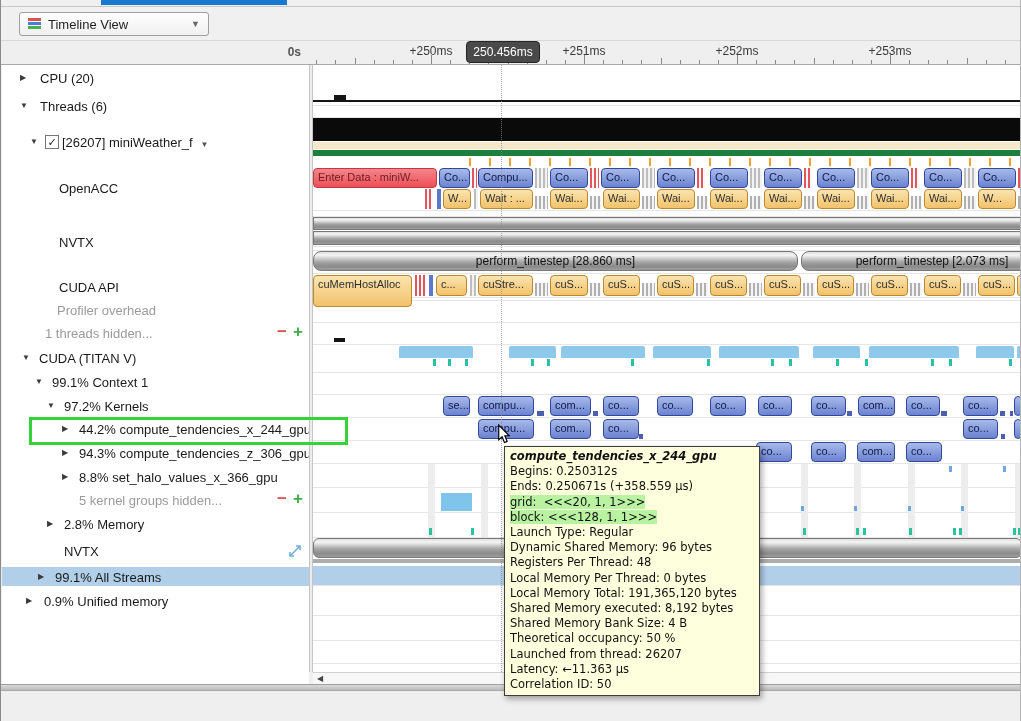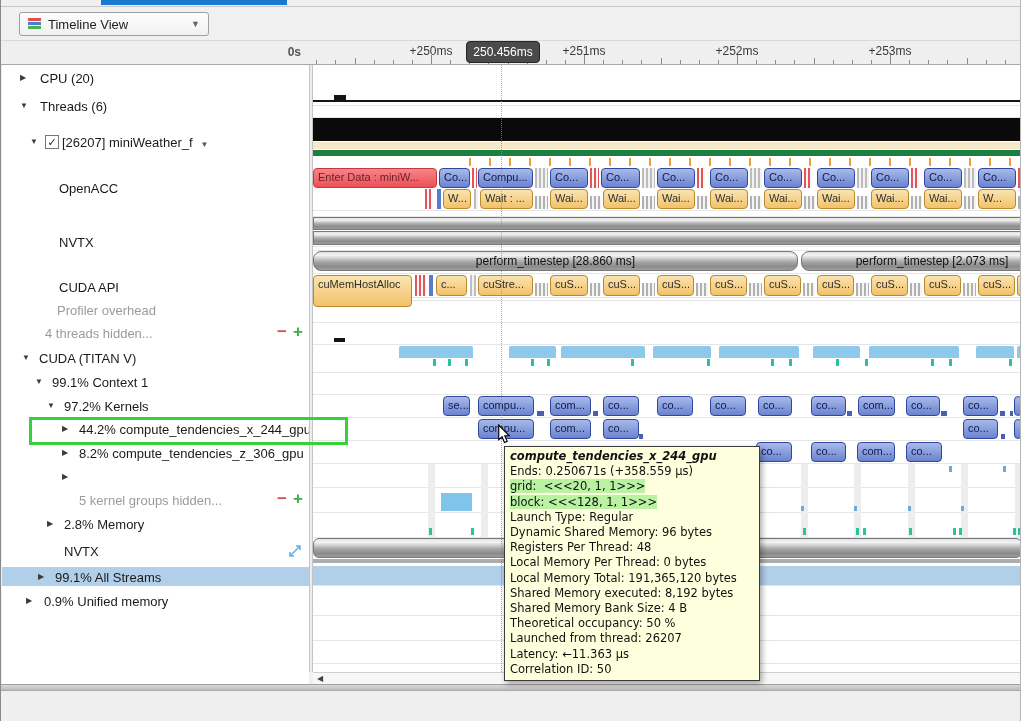--- a/index.html
+++ b/index.html
@@ -175,7 +175,7 @@
         <span class="lbl muted" style="left: 55px;">Profiler overhead</span>
       </div>
       <div class="trow" style="top: 261px;">
-        <span class="lbl muted" style="left: 43px;">4 threads hidden...</span>
+        <span class="lbl muted" style="left: 43px;">1 threads hidden...</span>
         <span class="pm-minus">−</span>
         <span class="pm-plus">+</span>
       </div>

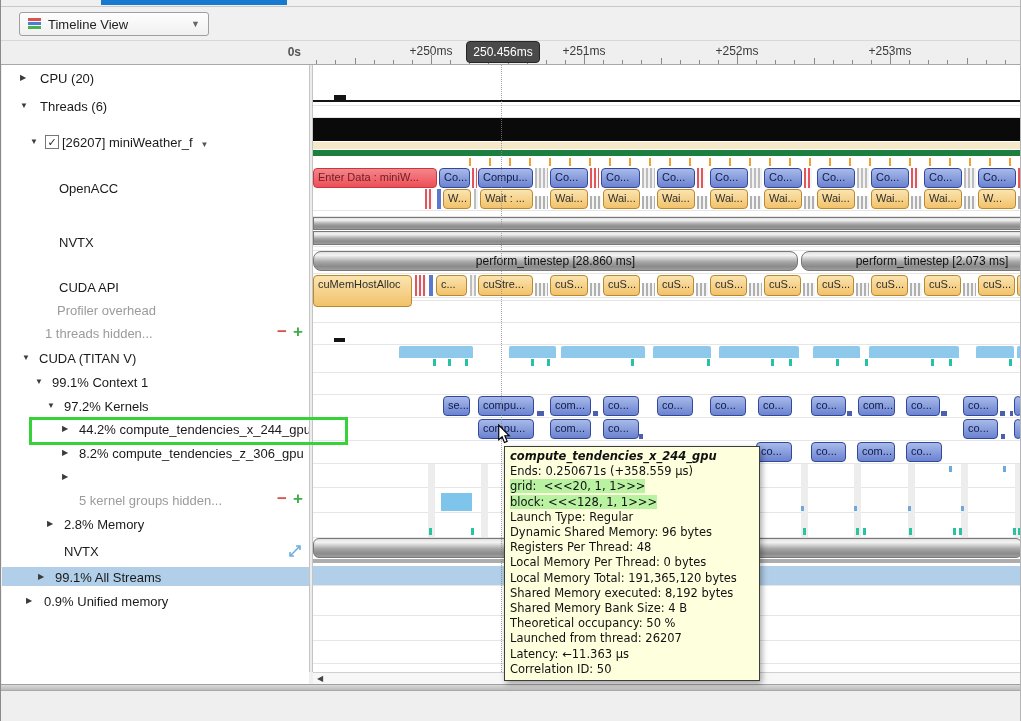--- a/index.html
+++ b/index.html
@@ -197,7 +197,7 @@
       </div>
       <div class="trow" style="top: 381px;">
         <span class="arrow" style="left: 60px;">▶</span>
-        <span class="lbl" style="left: 77px;">8.2% compute_tendencies_z_306_gpu</span>
+        <span class="lbl" style="left: 77px;">94.3% compute_tendencies_z_306_gpu</span>
       </div>
       <div class="trow" style="top: 405px;">
         <span class="arrow" style="left: 60px;">▶</span>

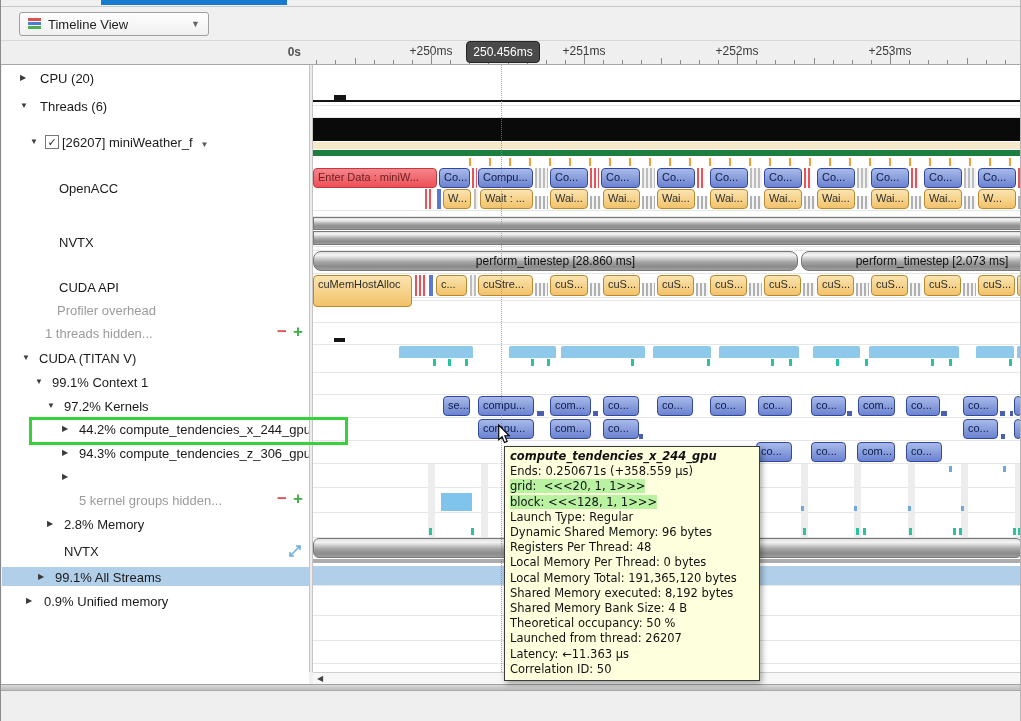--- a/index.html
+++ b/index.html
@@ -201,6 +201,7 @@
       </div>
       <div class="trow" style="top: 405px;">
         <span class="arrow" style="left: 60px;">▶</span>
+        <span class="lbl" style="left: 77px;">8.8% set_halo_values_x_366_gpu</span>
       </div>
       <div class="trow" style="top: 428px;">
         <span class="lbl muted" style="left: 77px;">5 kernel groups hidden...</span>

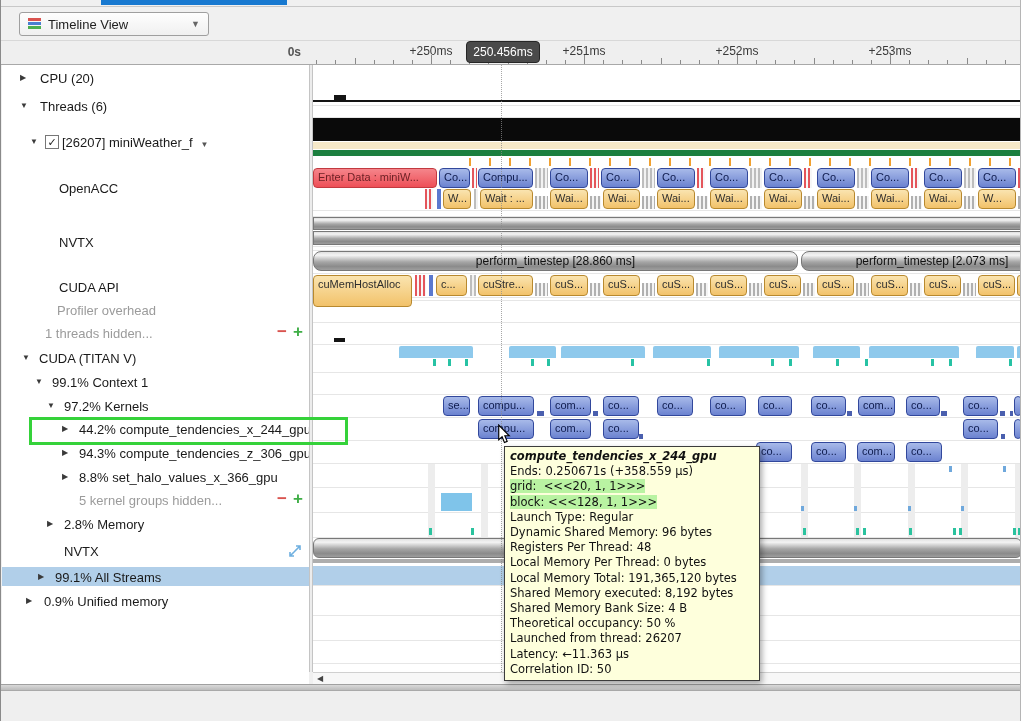--- a/index.html
+++ b/index.html
@@ -476,6 +476,7 @@
 
   <div class="tooltip" id="tooltip">
       <div class="tt-line bold"><span>compute_tendencies_x_244_gpu</span></div>
+      <div class="tt-line"><span>Begins: 0.250312s</span></div>
       <div class="tt-line"><span>Ends: 0.250671s (+358.559 µs)</span></div>
       <div class="tt-line hl"><span>grid:  &lt;&lt;&lt;20, 1, 1&gt;&gt;&gt;</span></div>
       <div class="tt-line hl"><span>block: &lt;&lt;&lt;128, 1, 1&gt;&gt;&gt;</span></div>

